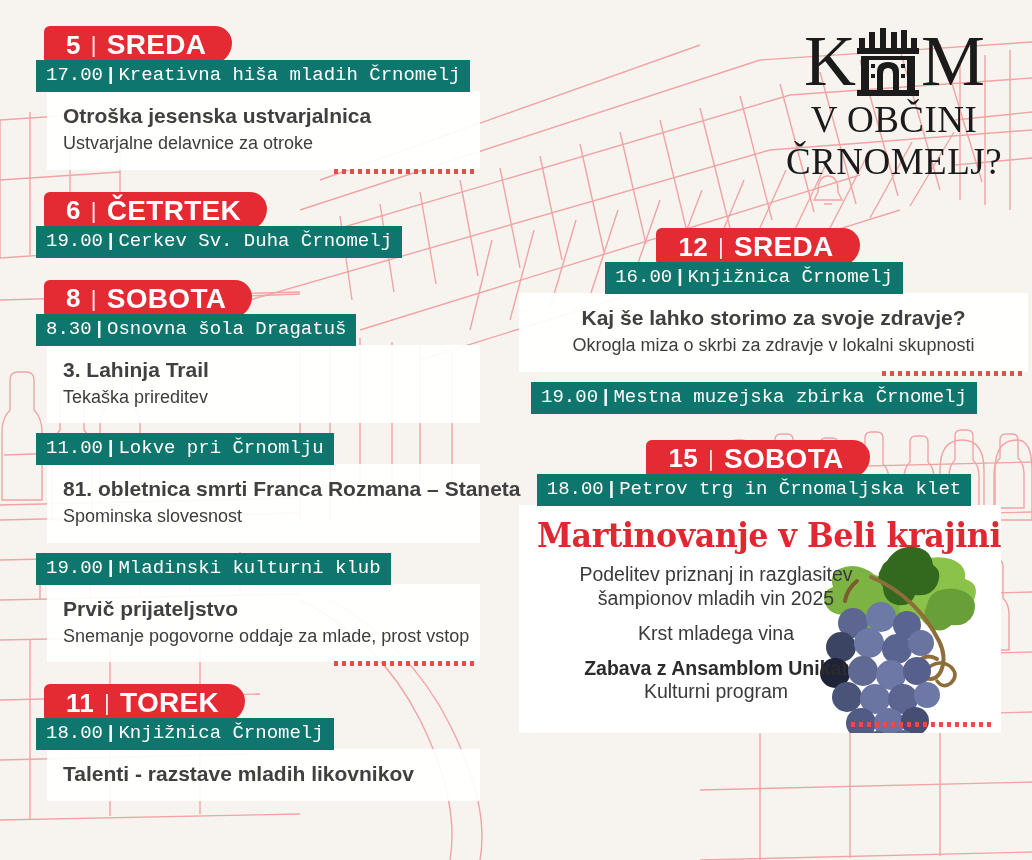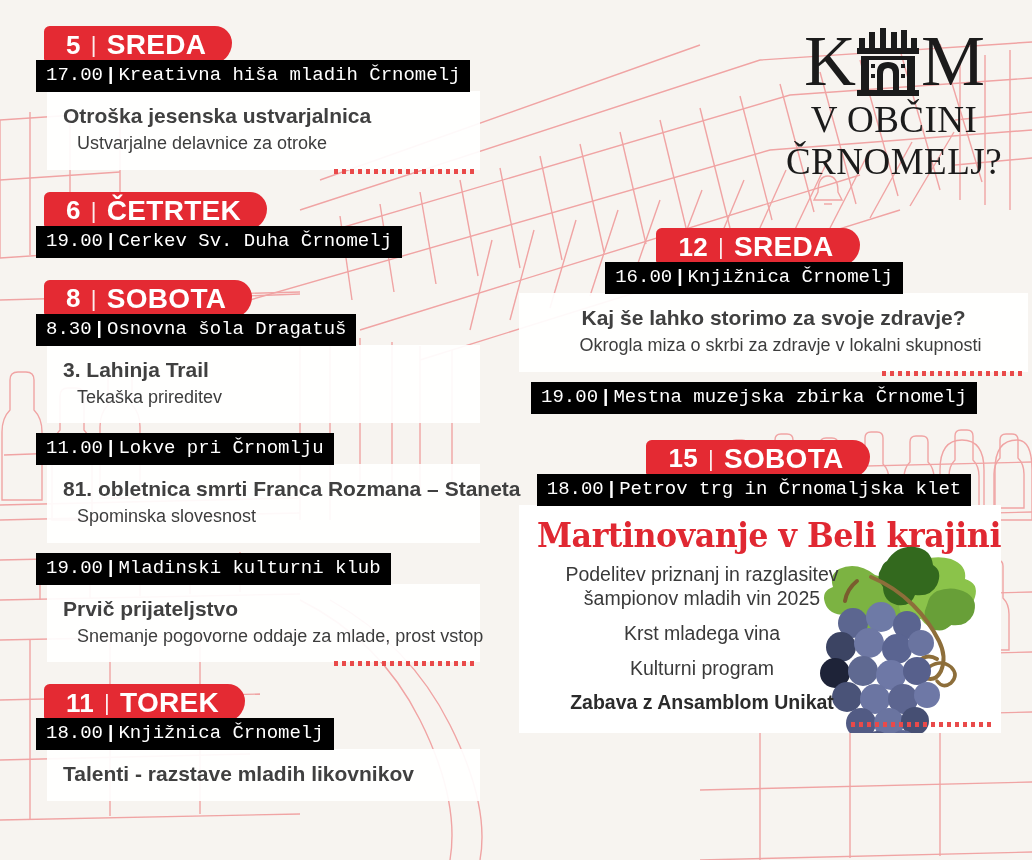--- a/index.html
+++ b/index.html
@@ -99,7 +99,7 @@
   .venue {
     display: inline-flex;
     align-items: center;
-    background: #000000;
+    background: #0f766e;
     color: #ffffff;
     font-family: "Liberation Mono", "DejaVu Sans Mono", monospace;
     font-size: 19px;

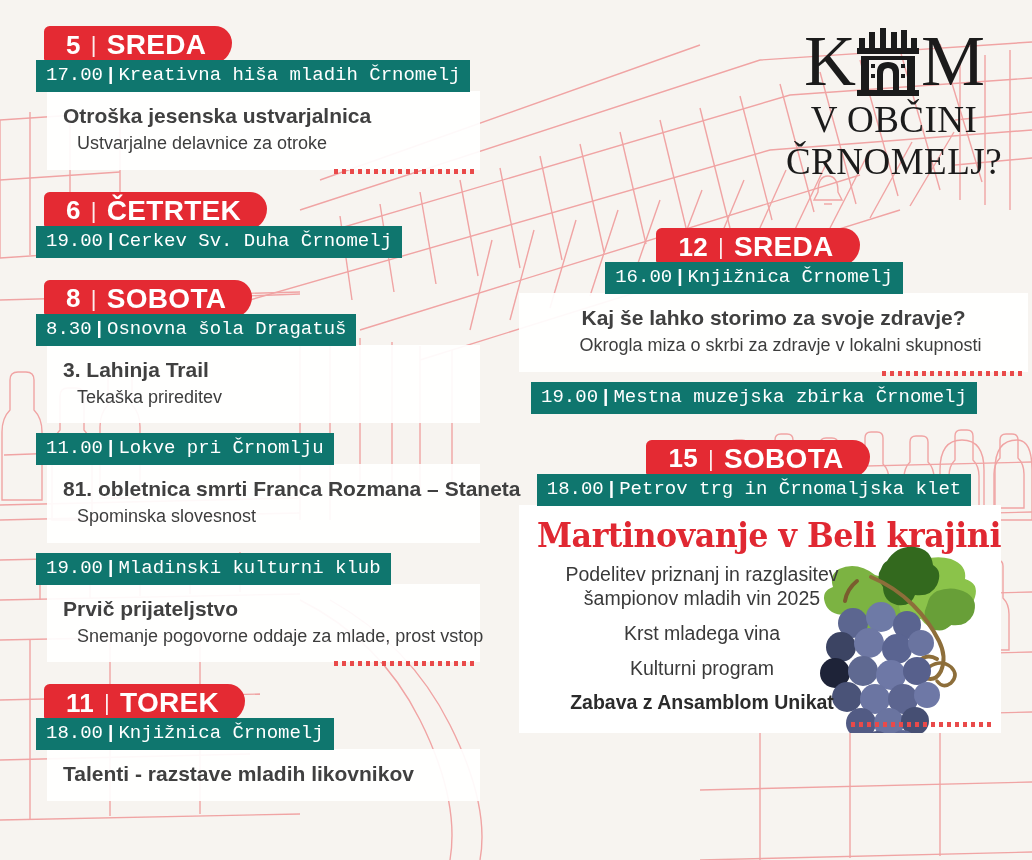--- a/index.html
+++ b/index.html
@@ -138,7 +138,6 @@
     line-height: 1.3;
     margin-top: 4px;
     white-space: nowrap;
-    margin-left: 14px;
   }
 
   

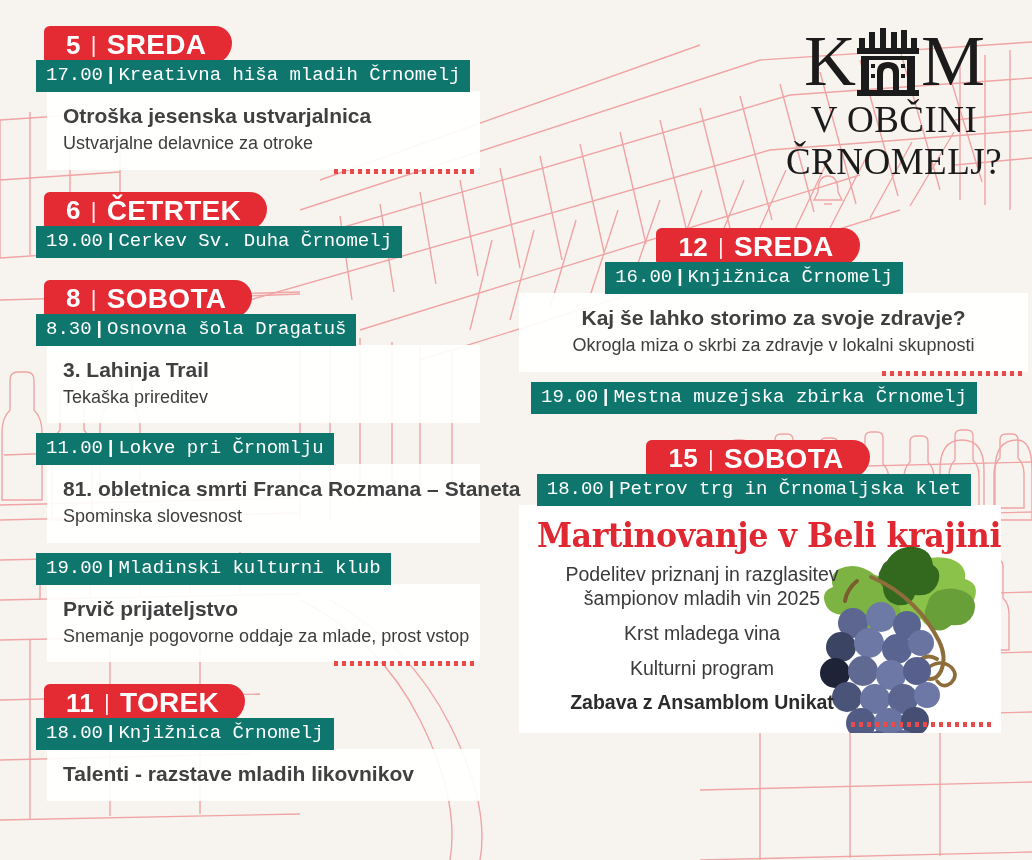--- a/index.html
+++ b/index.html
@@ -181,6 +181,7 @@
     line-height: 1.22;
     margin-bottom: 11px;
     max-width: 330px;
+    margin-left: 14px;
   }
   .feature-line.bold { font-weight: 700; color: #2b2b2b; margin-bottom: 0; }
   .grapes {

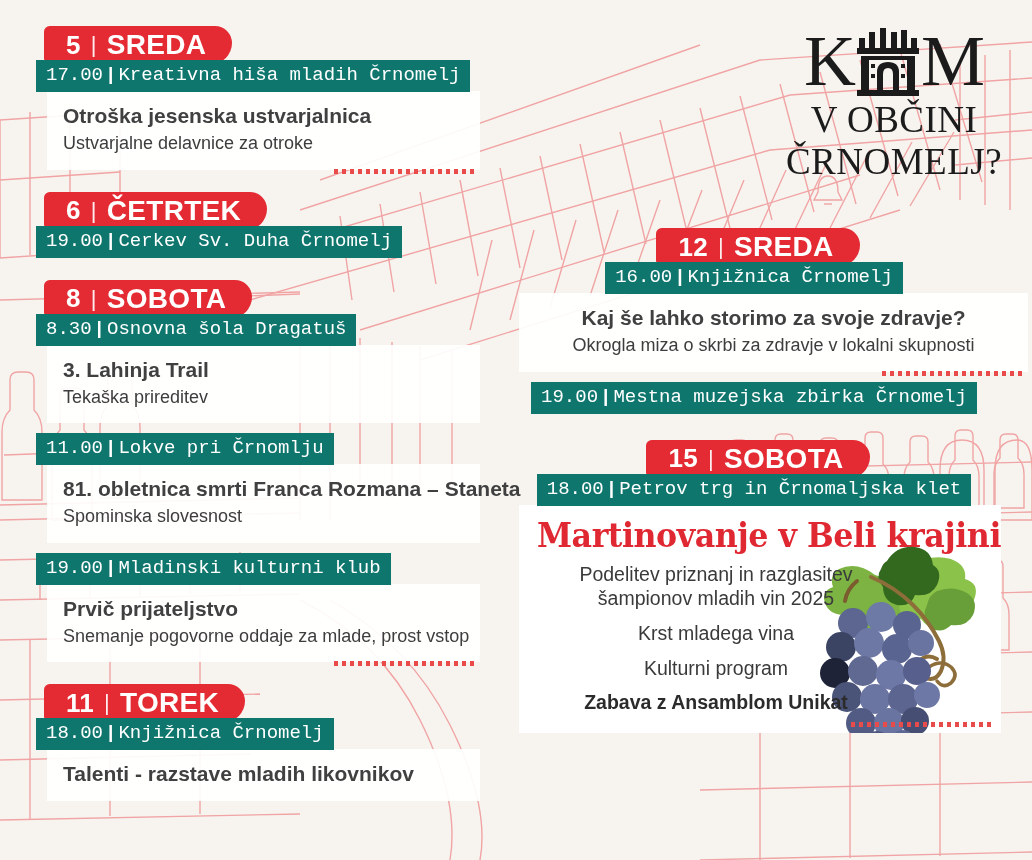--- a/index.html
+++ b/index.html
@@ -504,8 +504,8 @@
         <div class="feature-lines">
           <div class="feature-line">Podelitev priznanj in razglasitev šampionov mladih vin 2025</div>
           <div class="feature-line">Krst mladega vina</div>
+          <div class="feature-line bold">Zabava z Ansamblom Unikat</div>
           <div class="feature-line">Kulturni program</div>
-          <div class="feature-line bold">Zabava z Ansamblom Unikat</div>
         </div>
 
         <svg class="grapes" viewBox="0 0 190 230" xmlns="http://www.w3.org/2000/svg">

